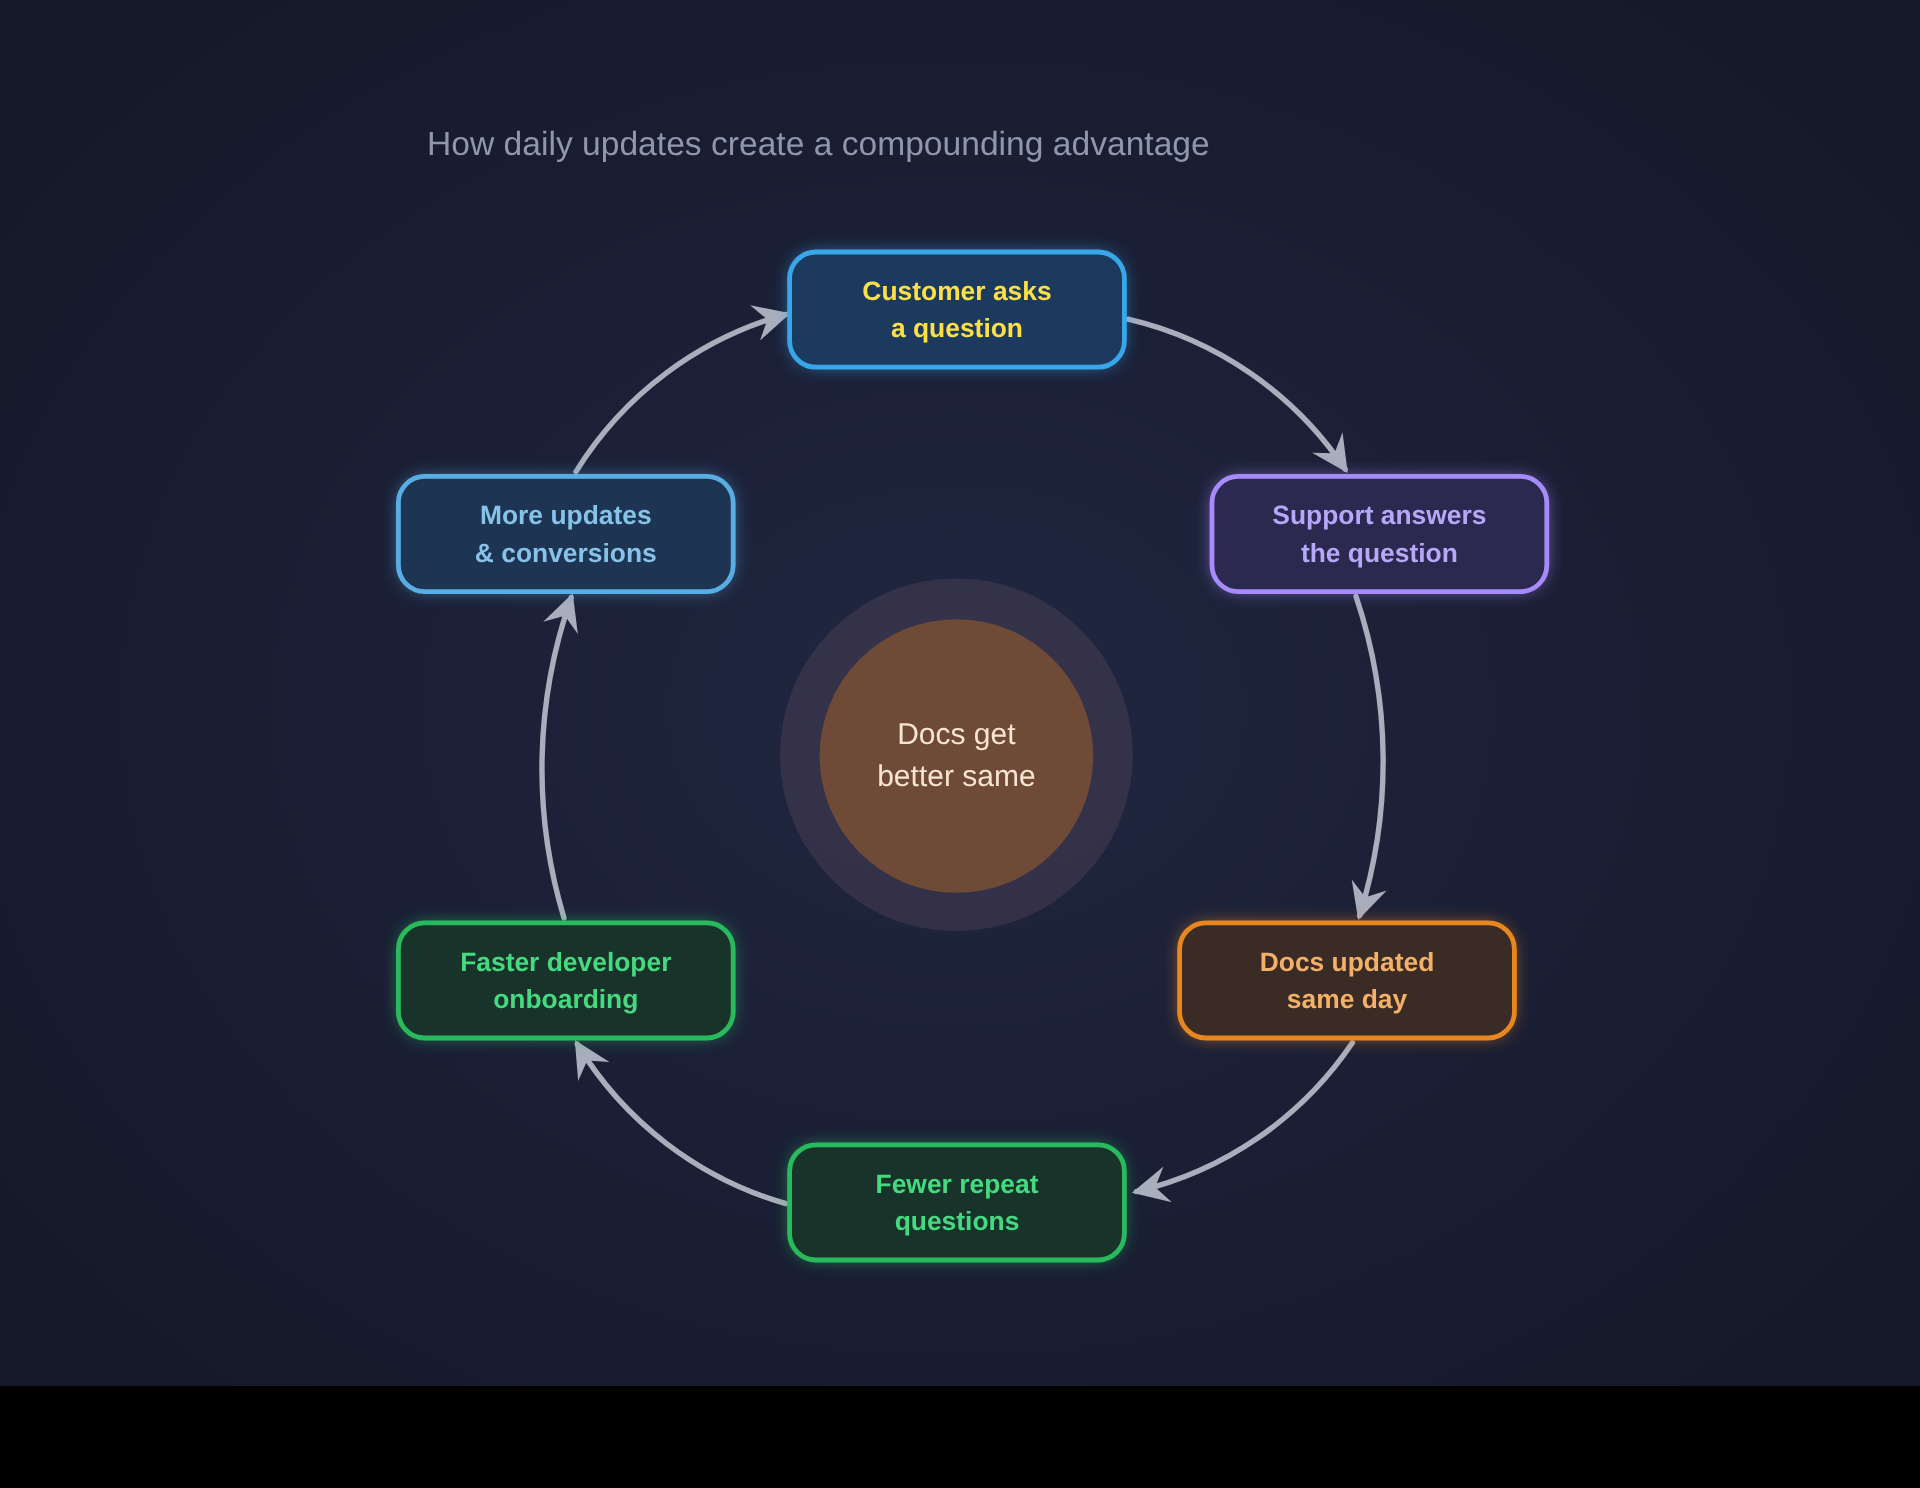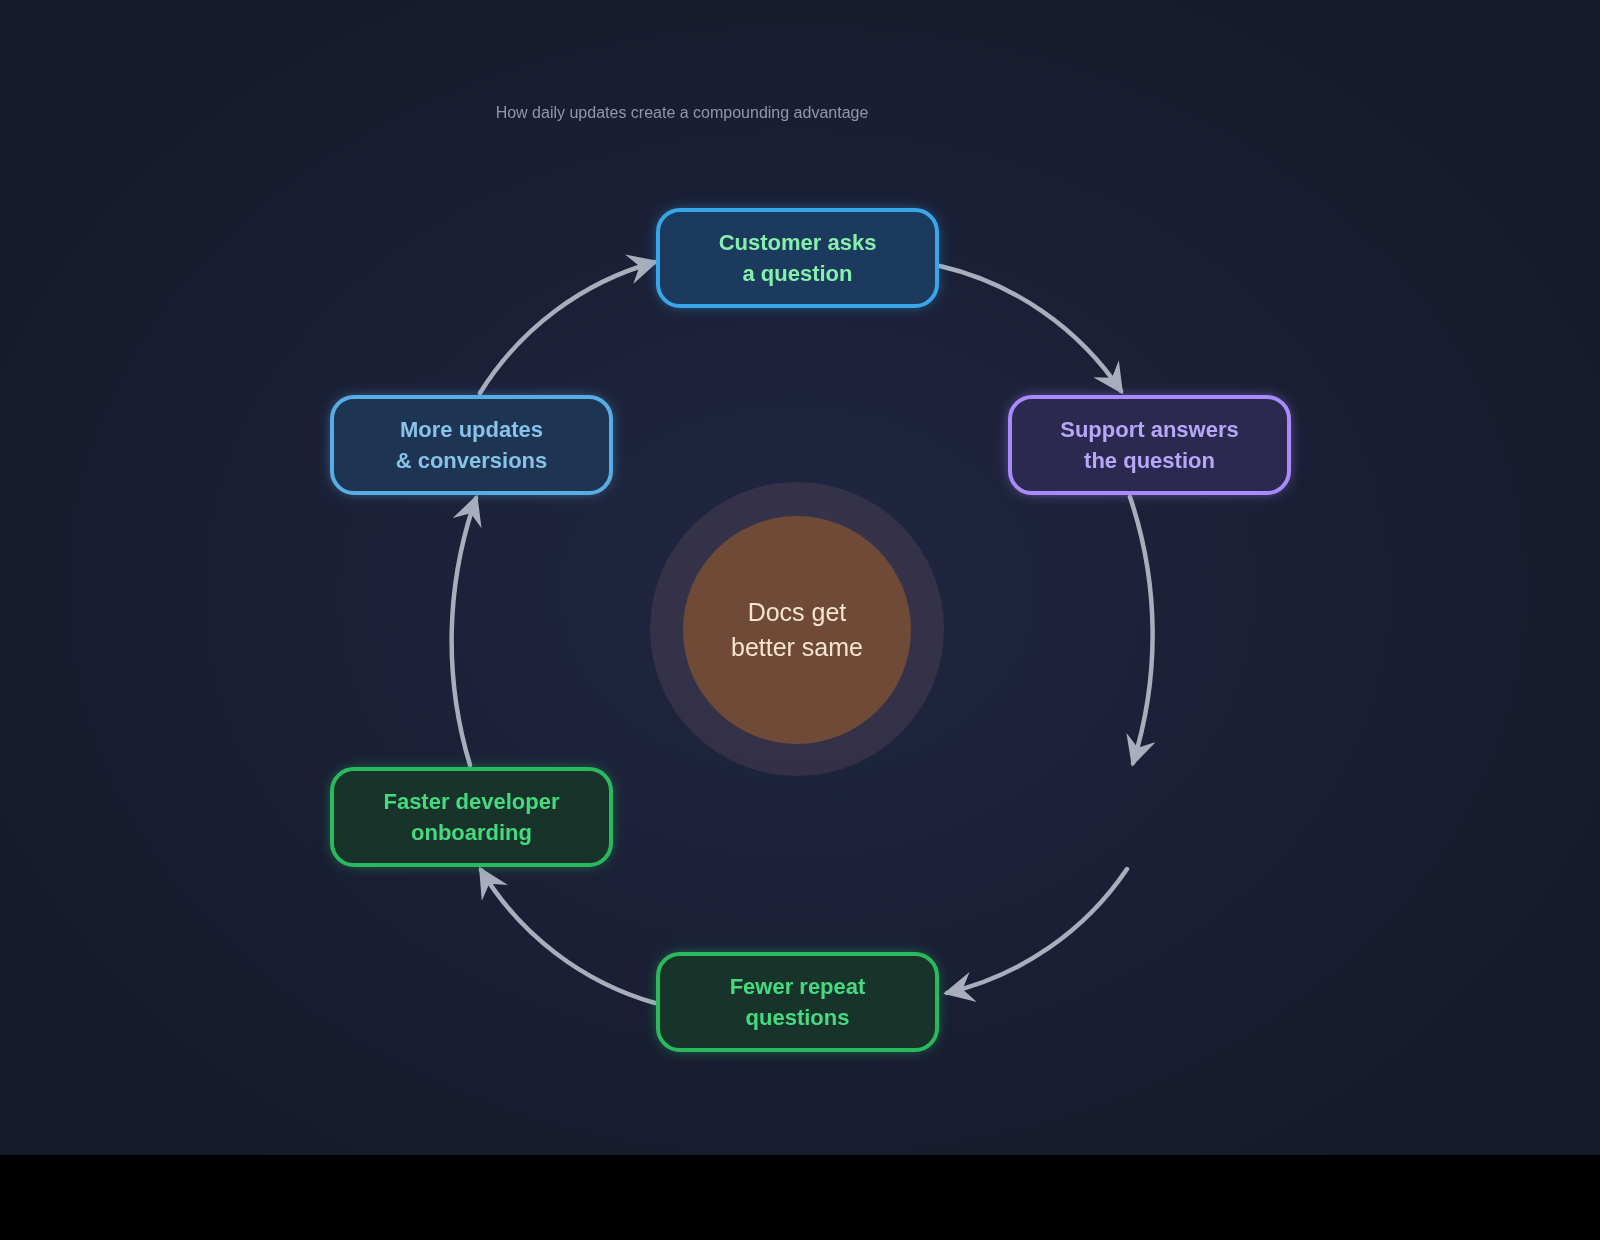--- a/index.html
+++ b/index.html
@@ -50,7 +50,7 @@
     left: 0;
     width: 1364px;
     text-align: center;
-    font-size: 16px;
+    font-size: 28px;
     font-weight: 400;
     color: #9097ad;
   }

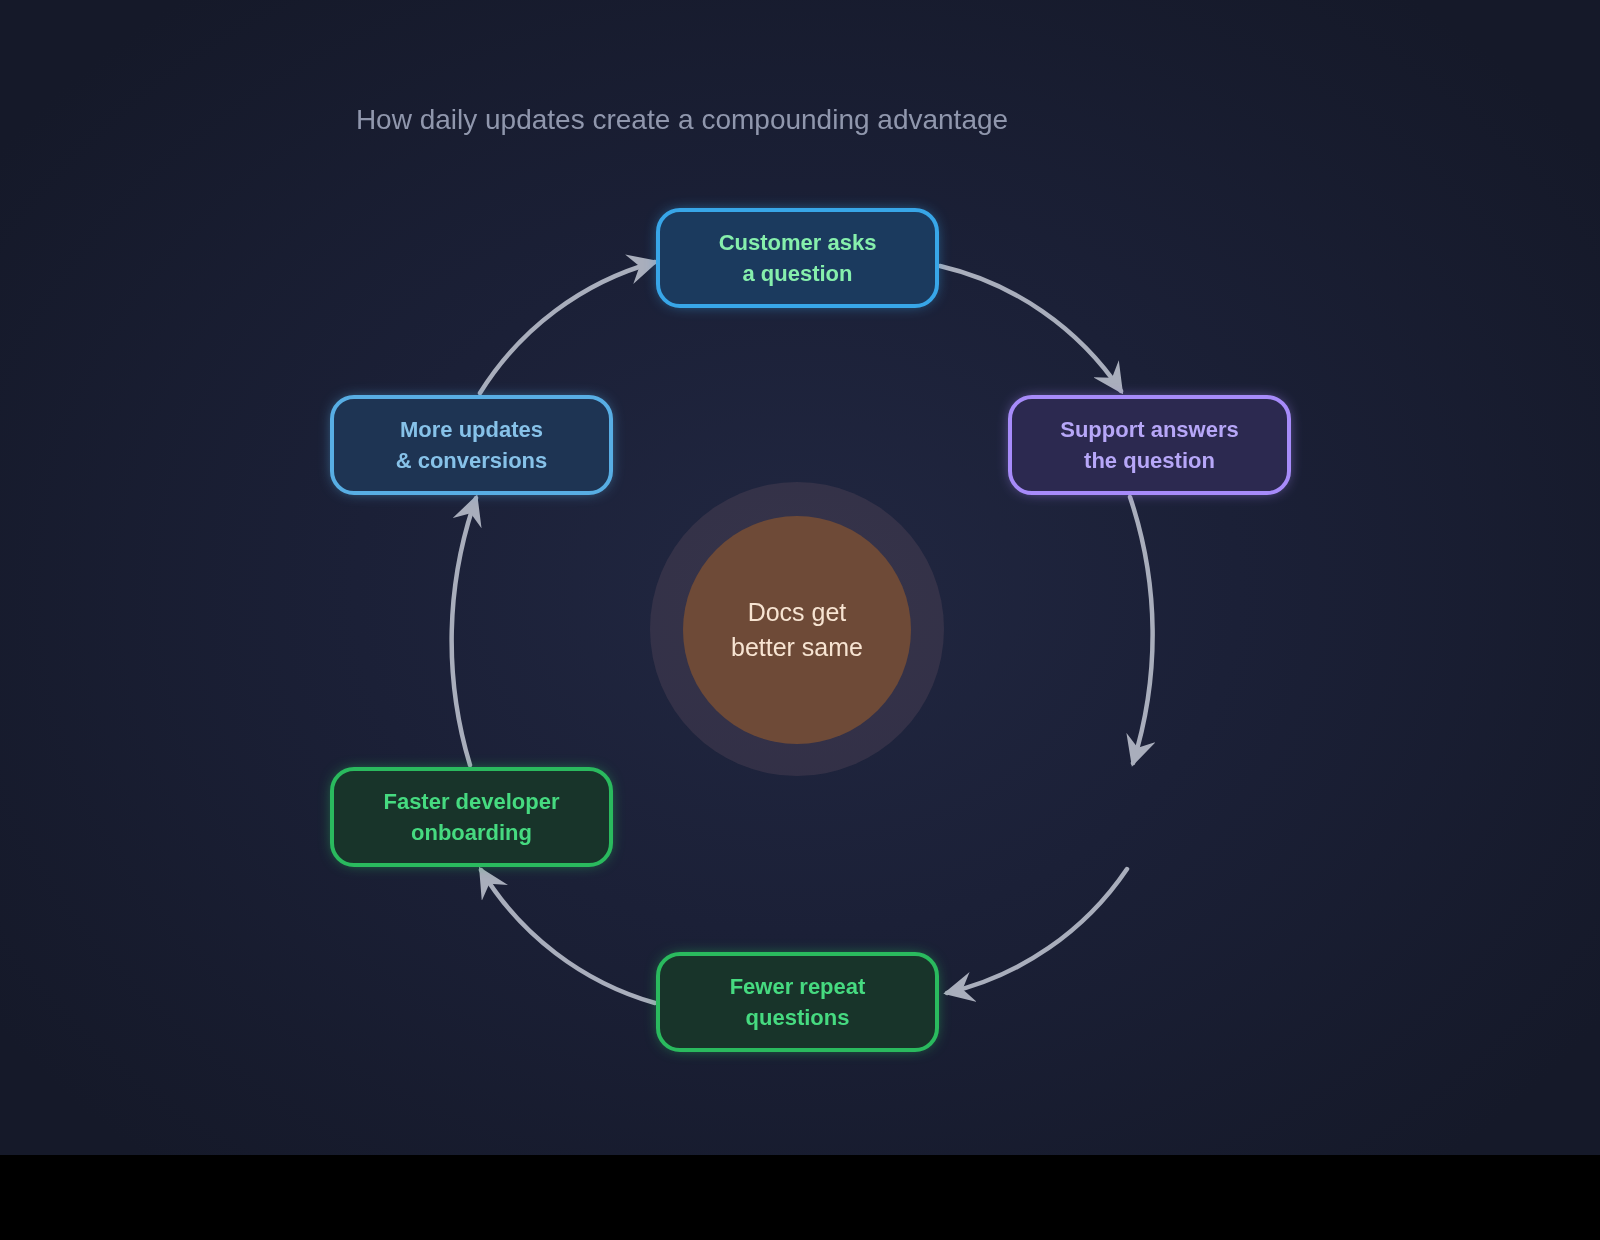--- a/index.html
+++ b/index.html
@@ -142,7 +142,7 @@
       <span>better same</span>
     </div>
 
-    <div class="node n0" style="border-color: rgb(56, 166, 232); background: rgb(27, 58, 94); color: #86efac; box-shadow: rgb(56, 166, 232) 0px 0px 16px -6px;">
+    <div class="node n0" style="border-color: rgb(56, 166, 232); background: rgb(27, 58, 94); color: #fde047; box-shadow: rgb(56, 166, 232) 0px 0px 16px -6px;">
       <span>Customer asks</span>
       <span>a question</span>
     </div>

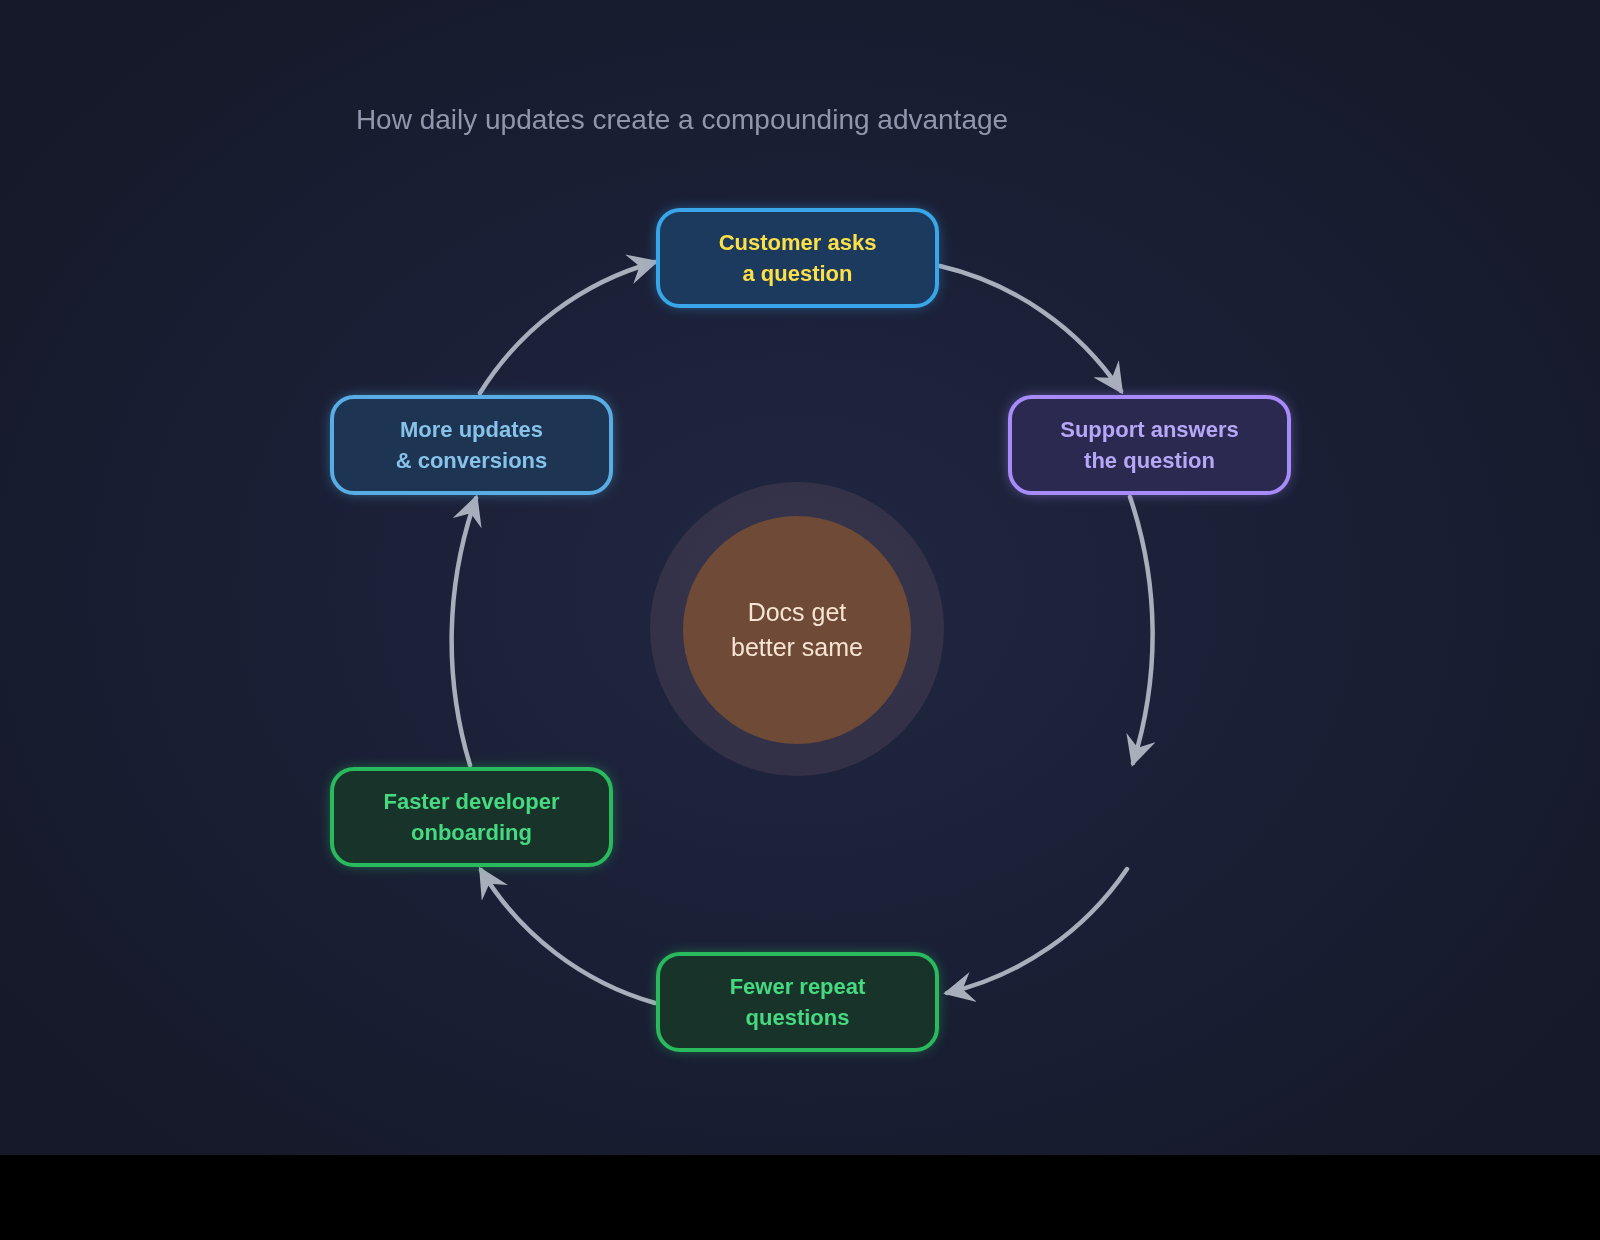--- a/index.html
+++ b/index.html
@@ -152,6 +152,10 @@
       <span>the question</span>
     </div>
 
+    <div class="node n2" style="border-color: rgb(232, 134, 31); background: rgb(58, 44, 36); color: rgb(244, 176, 104); box-shadow: rgb(232, 134, 31) 0px 0px 16px -6px;">
+      <span>Docs updated</span>
+      <span>same day</span>
+    </div>
 
     <div class="node n4" style="border-color: rgb(42, 186, 94); background: rgb(24, 52, 42); color: rgb(70, 218, 128); box-shadow: rgb(42, 186, 94) 0px 0px 16px -6px;">
       <span>Faster developer</span>

